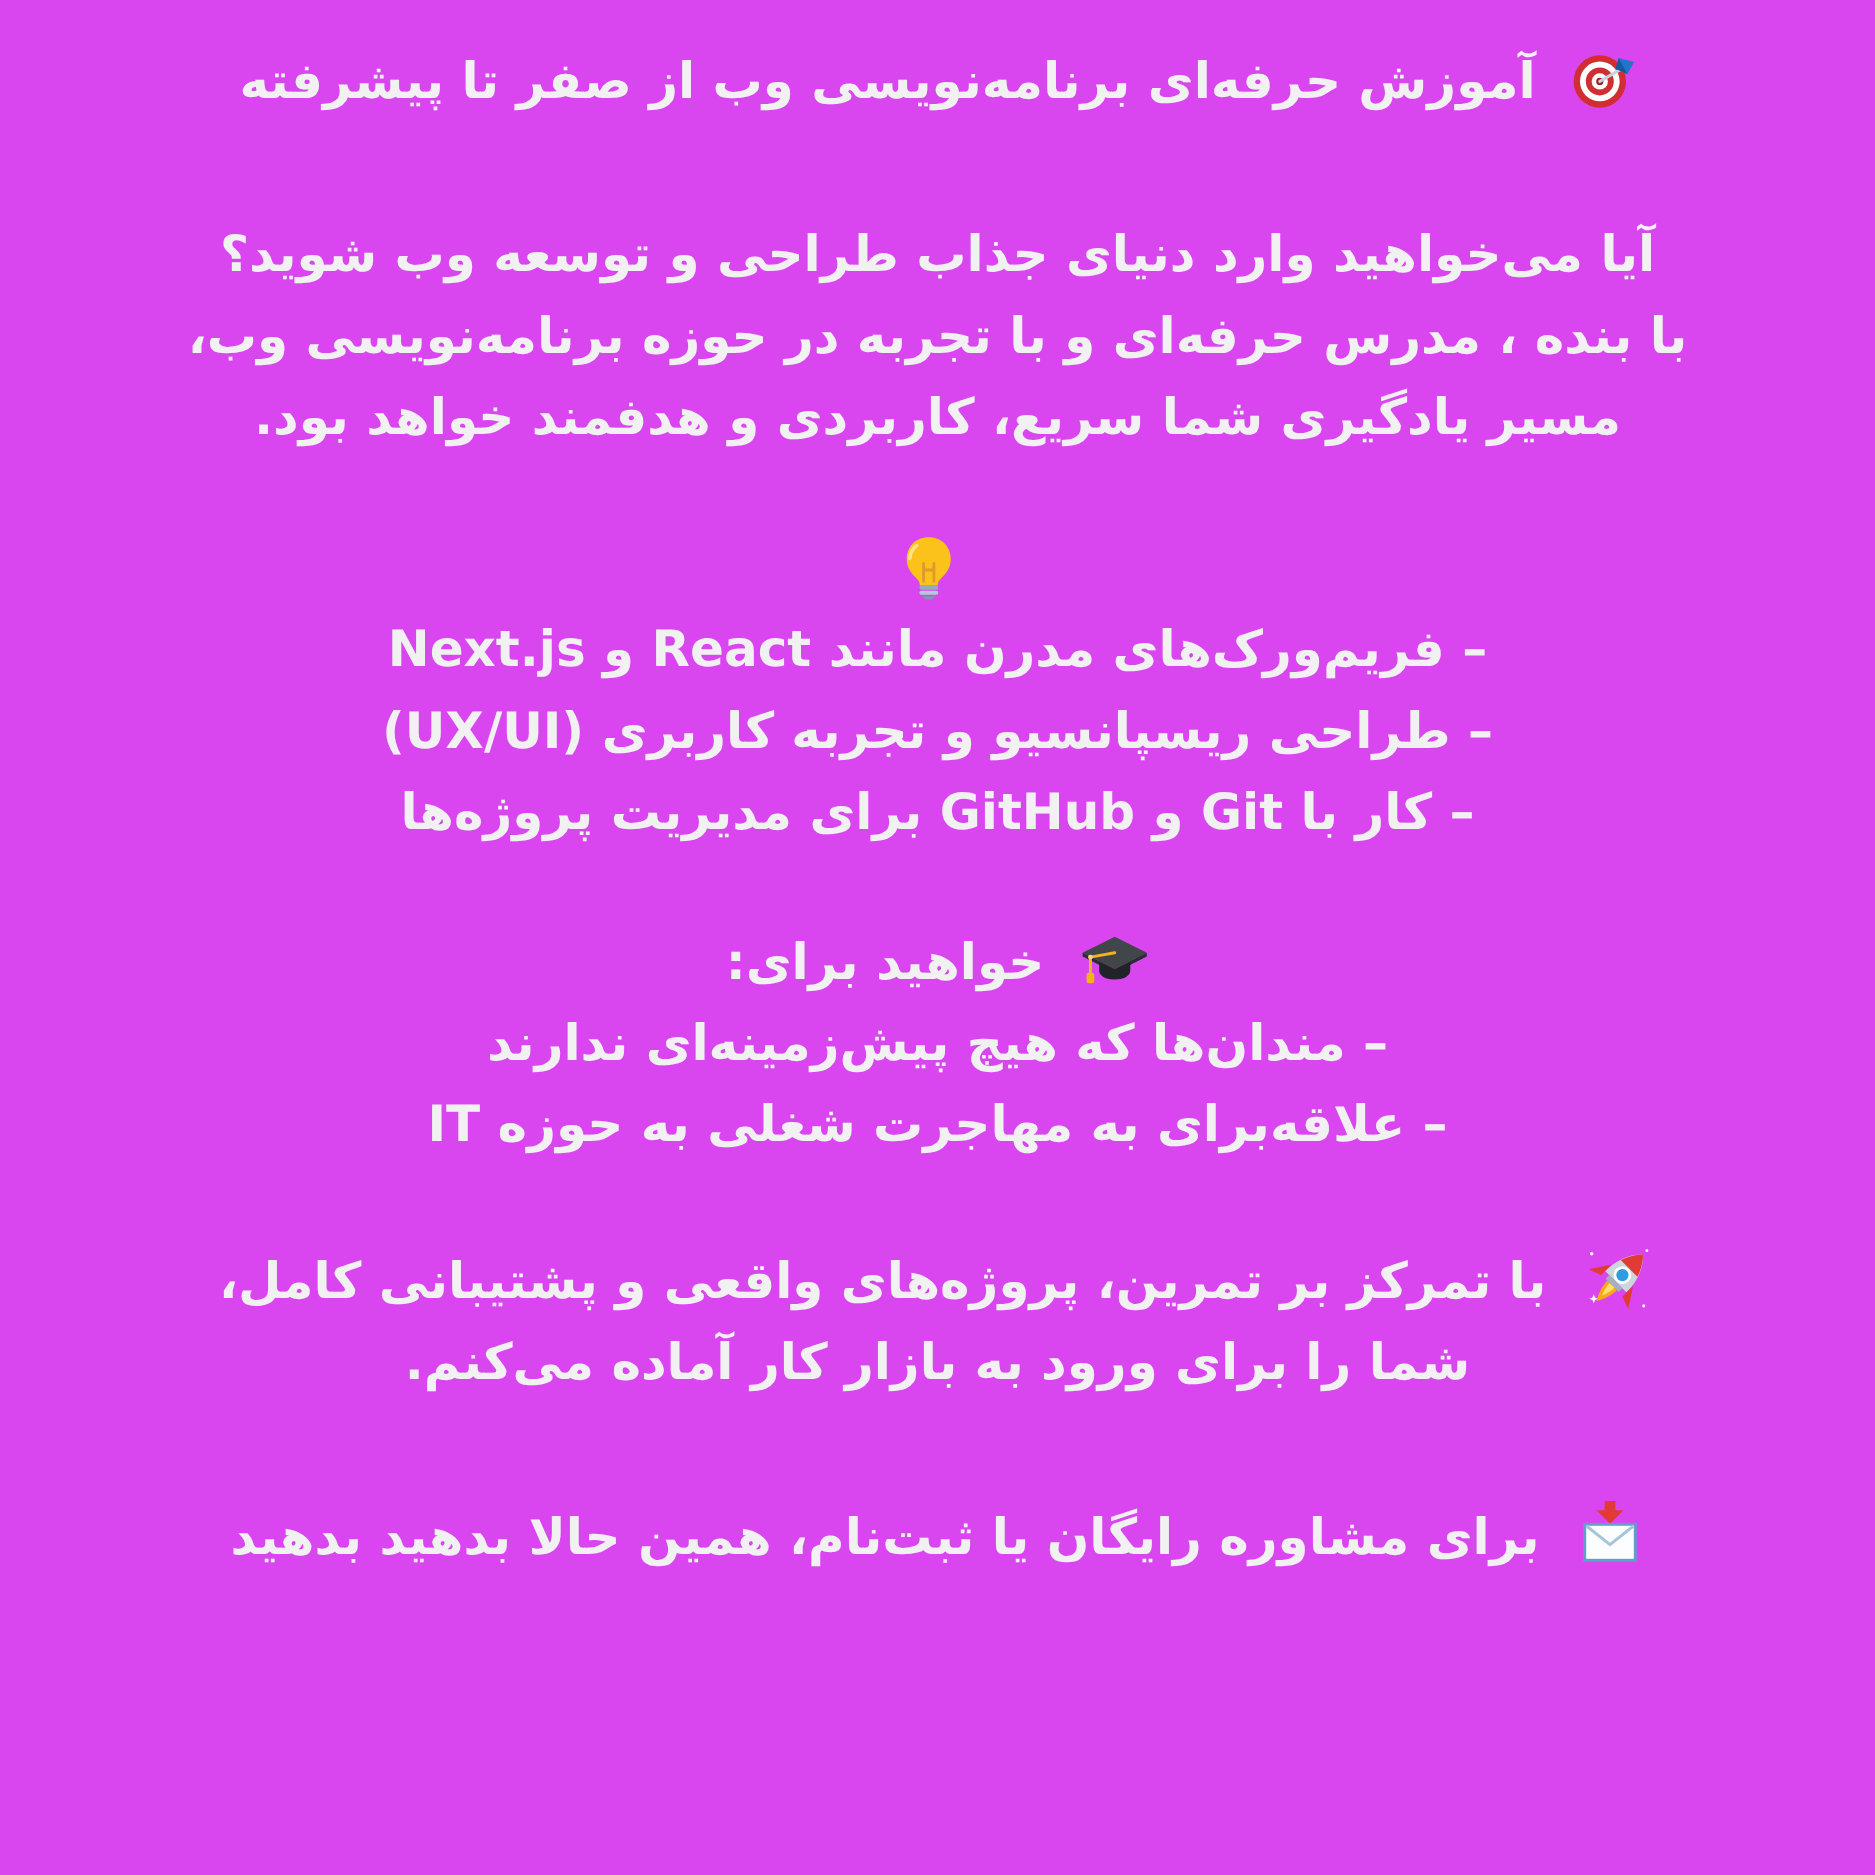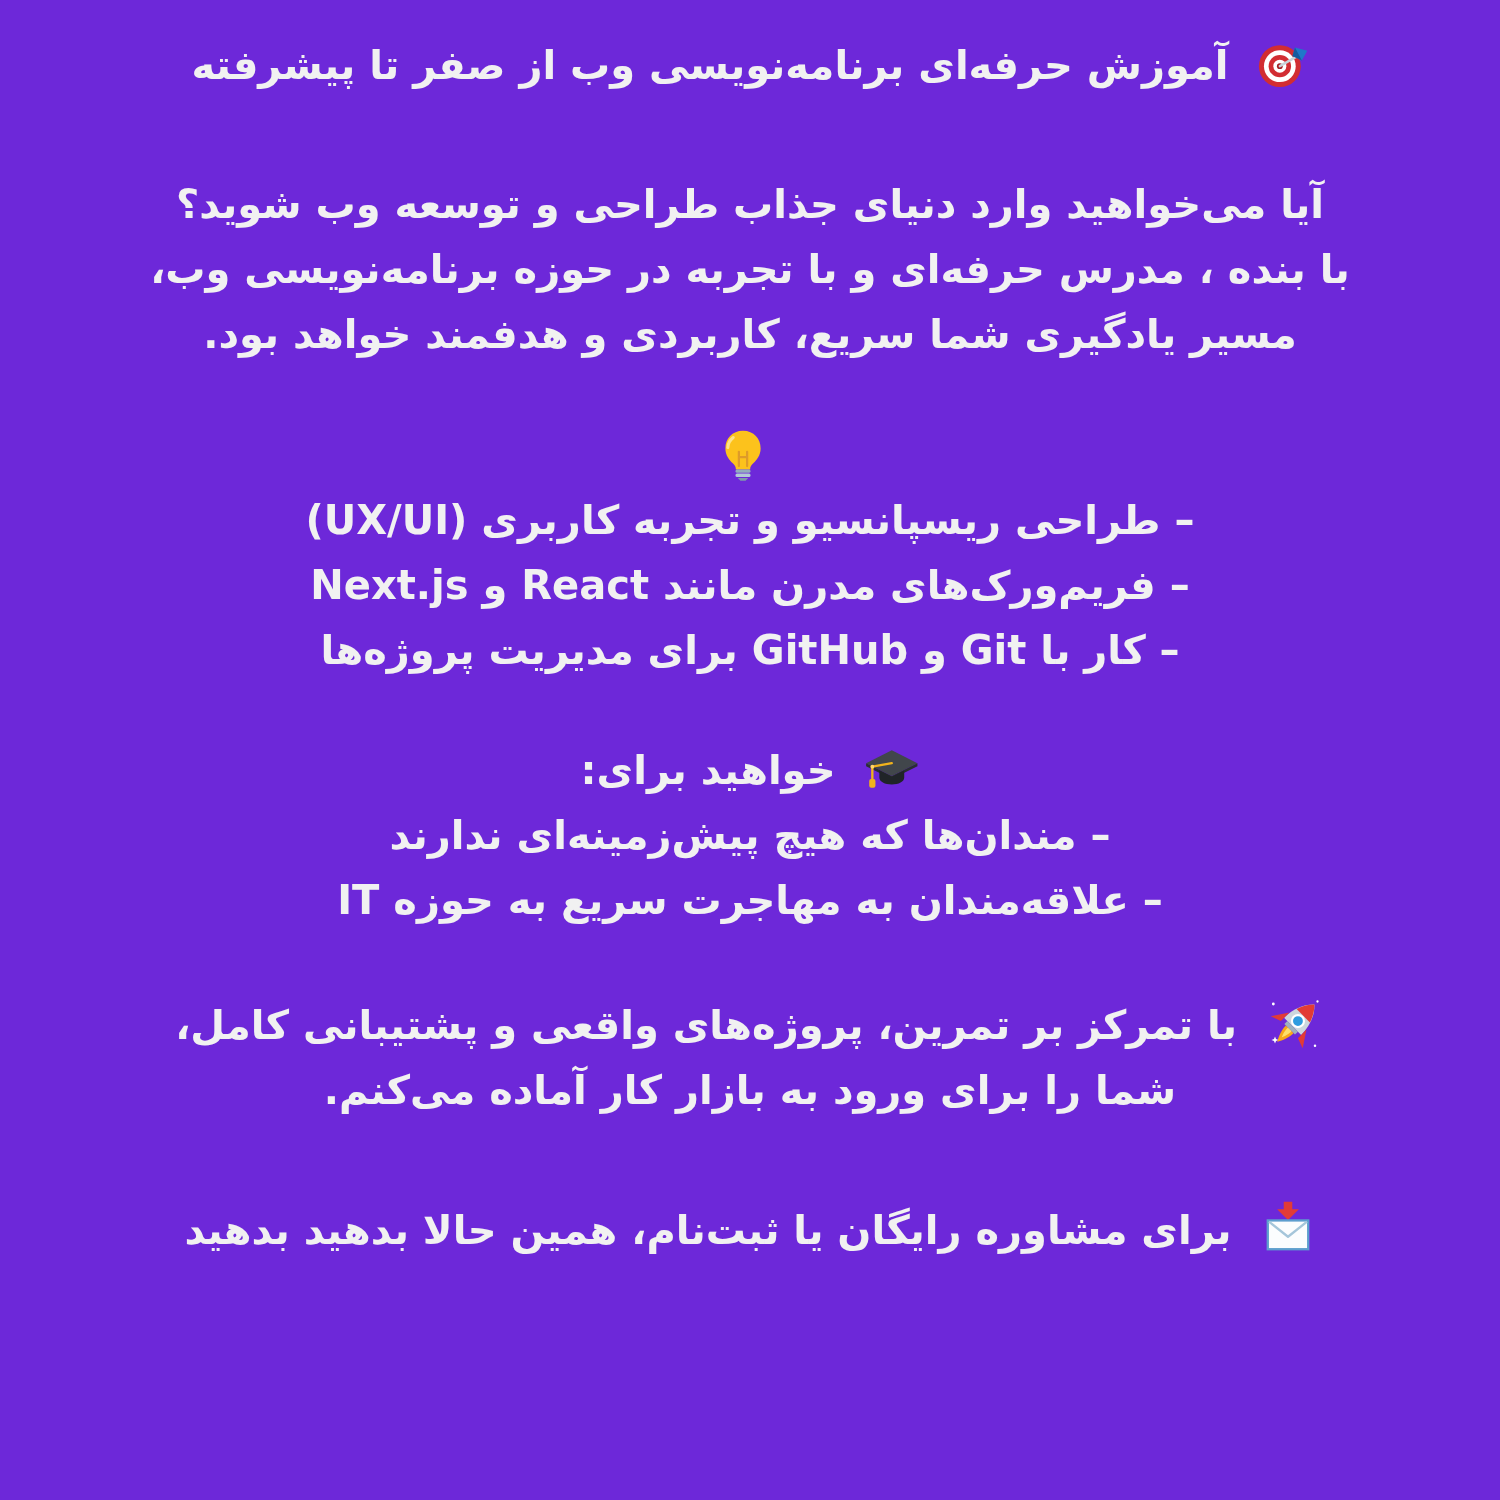--- a/index.html
+++ b/index.html
@@ -6,7 +6,7 @@
   .canvas {
     position: relative;
     width: 1500px; height: 1500px;
-    background: #6d28d9;
+    background: #d946ef;
     overflow: hidden;
     font-family: "DejaVu Sans", sans-serif;
   }

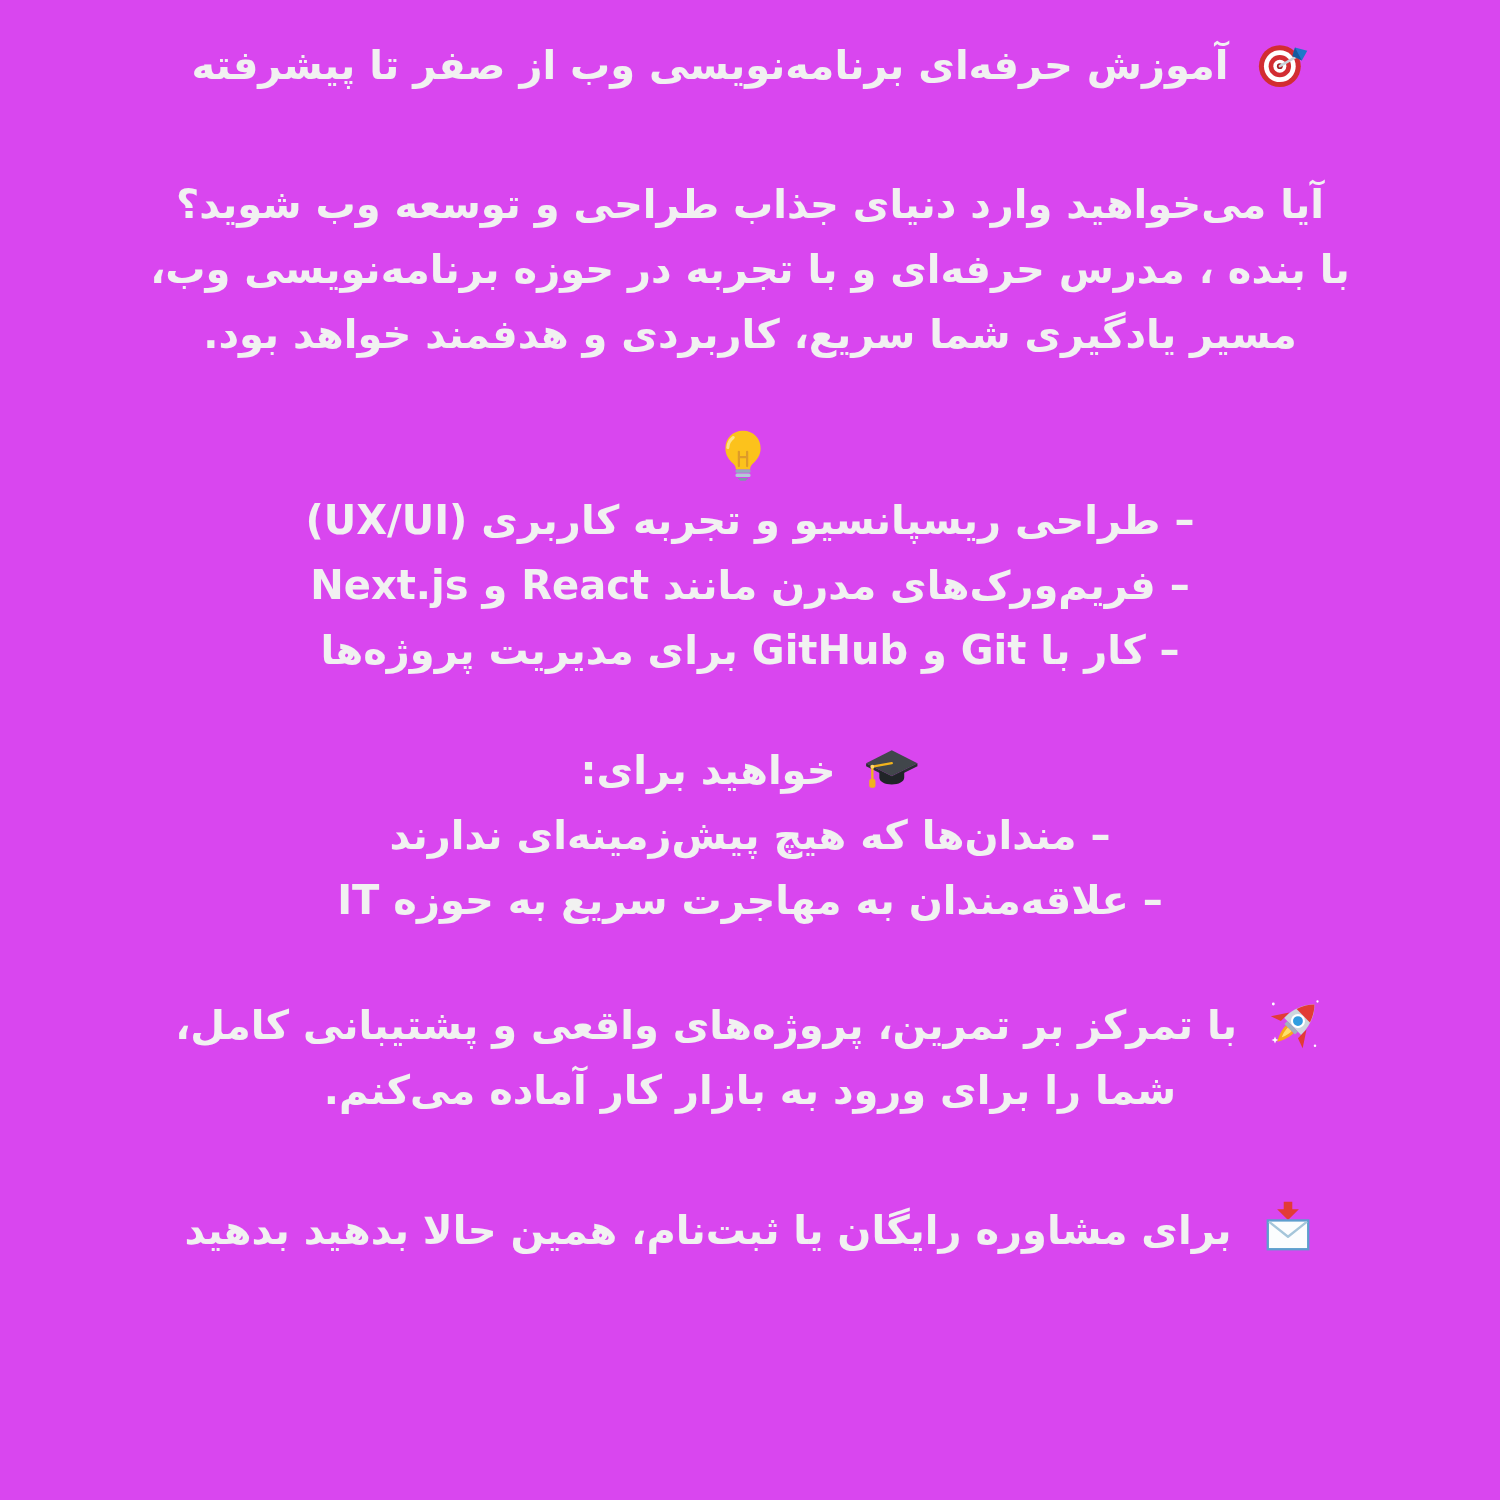--- a/index.html
+++ b/index.html
@@ -72,8 +72,8 @@
           <path d="M29 68 h14 l-3.5 3.5 h-7 Z" fill="#7e99aa"></path>
         </svg>
       </div>
+      <div class="line" dir="auto">– فریم‌ورک‌های مدرن مانند React و Next.js</div>
       <div class="line" dir="auto">– طراحی ریسپانسیو و تجربه کاربری (UX/UI)</div>
-      <div class="line" dir="auto">– فریم‌ورک‌های مدرن مانند React و Next.js</div>
       <div class="line" dir="auto">– کار با Git و GitHub برای مدیریت پروژه‌ها</div>
     </div>
 

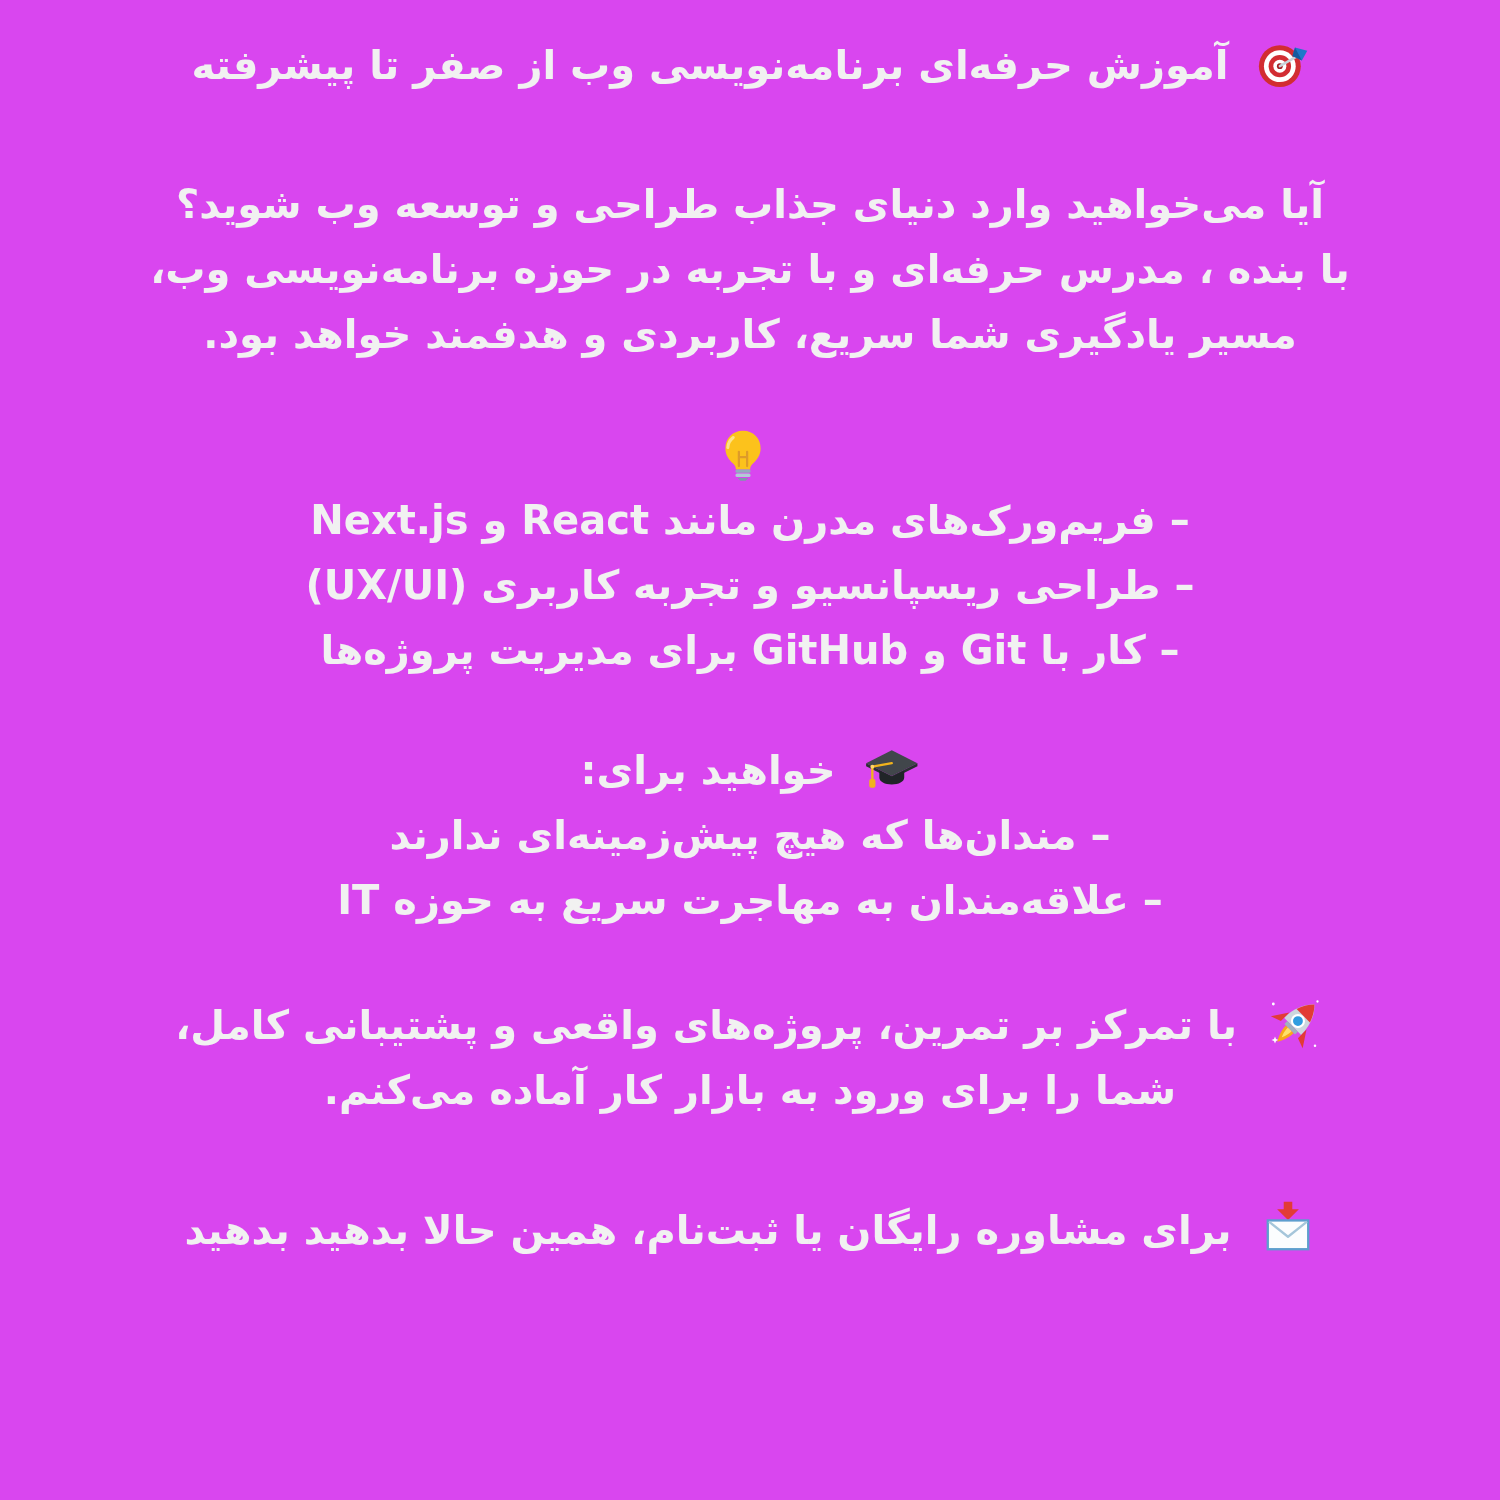--- a/index.html
+++ b/index.html
@@ -90,7 +90,7 @@
         <span>خواهید برای:</span>
       </div>
       <div class="line" dir="auto">– مندان‌ها که هیچ پیش‌زمینه‌ای ندارند</div>
-      <div class="line" dir="auto">– علاقه‌مندان به مهاجرت سریع به حوزه IT</div>
+      <div class="line" dir="auto">– علاقه‌برای به مهاجرت شغلی به حوزه IT</div>
     </div>
 
     <div class="section-outro">

